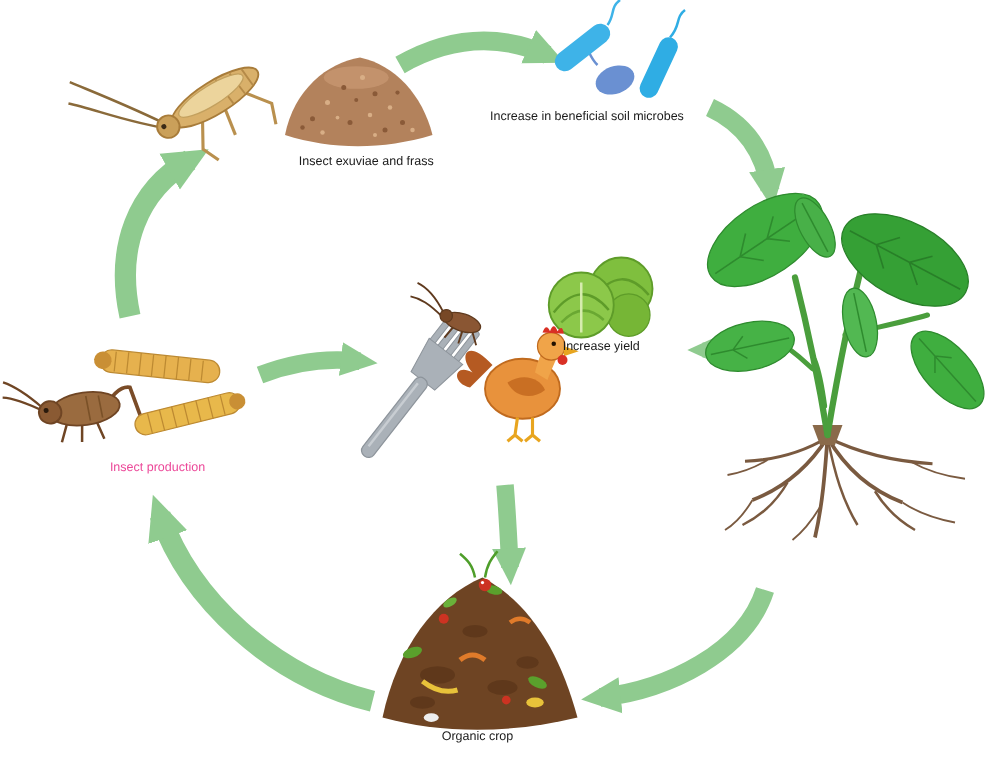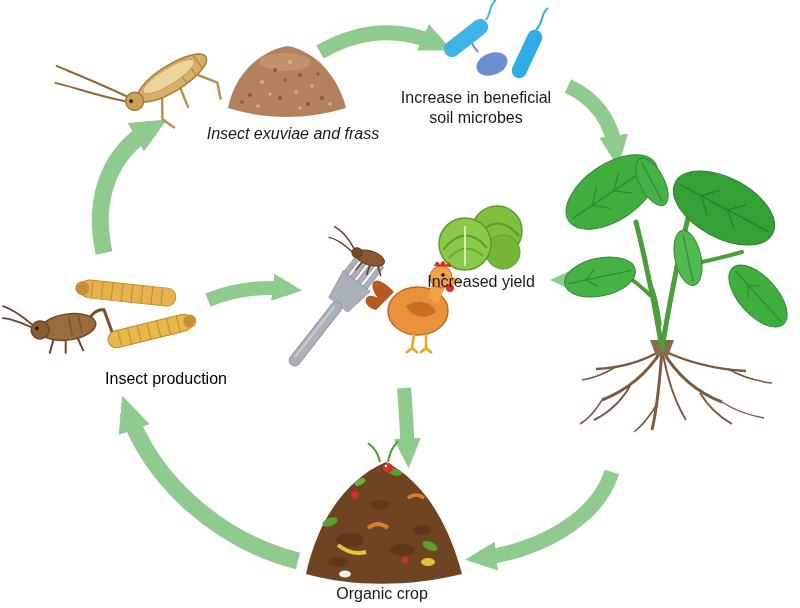--- a/index.html
+++ b/index.html
@@ -18,8 +18,8 @@
   .node-label {
     position: absolute;
     transform: translateX(-50%);
-    text-align: center;
-    font-size: 16px;
+    text-align: left;
+    font-size: 10px;
     line-height: 1.25;
     color: #1a1a1a;
   }

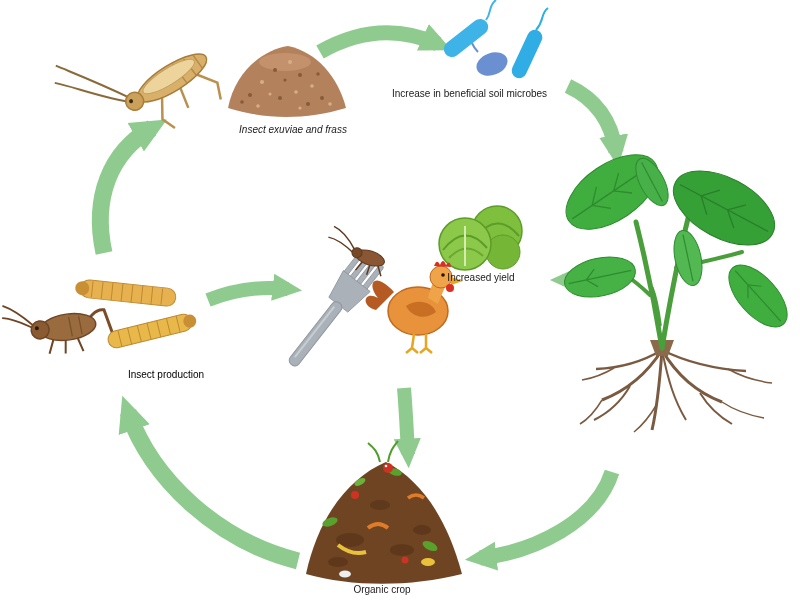--- a/index.html
+++ b/index.html
@@ -247,7 +247,7 @@
     </g>
   </svg>
 
-  <div class="node-label nowrap" style="left: 293px; top: 124px; color: rgb(26, 26, 26); font-style: italic;">Insect exuviae and frass</div>
+  <div class="node-label nowrap" style="left: 293px; top: 124px; color: rgb(26, 26, 26);">Insect exuviae and frass</div>
 
   <div class="node-label" style="left: 476px; top: 88px; width: 168px; color: rgb(26, 26, 26);">Increase in beneficial soil microbes</div>
 

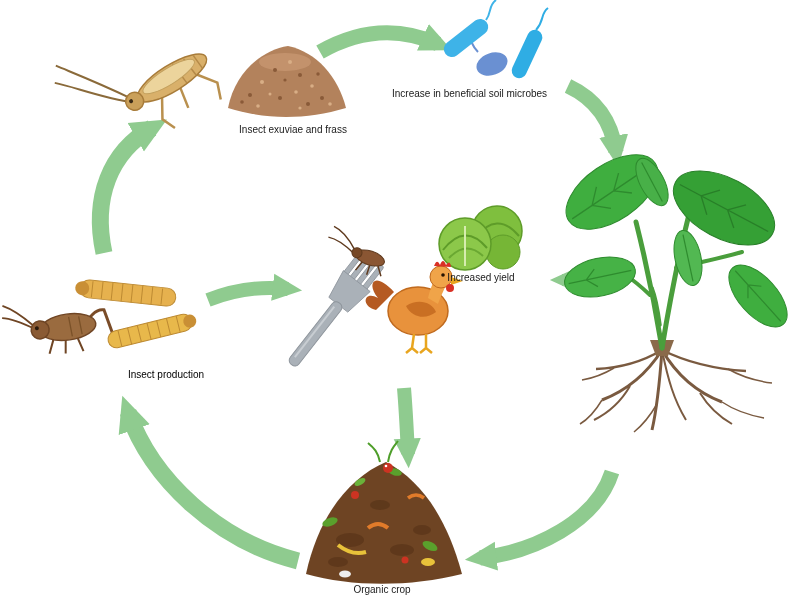--- a/index.html
+++ b/index.html
@@ -251,7 +251,7 @@
 
   <div class="node-label" style="left: 476px; top: 88px; width: 168px; color: rgb(26, 26, 26);">Increase in beneficial soil microbes</div>
 
-  <div class="node-label nowrap" style="left: 481px; top: 272px; color: rgb(26, 26, 26);">Increased yield</div>
+  <div class="node-label nowrap" style="left: 481px; top: 272px; color: rgb(26, 26, 26);">Increase yield</div>
 
 
   <div class="node-label nowrap" style="left: 126px; top: 369px; color: #000000; margin-left: 40px;">Insect production</div>

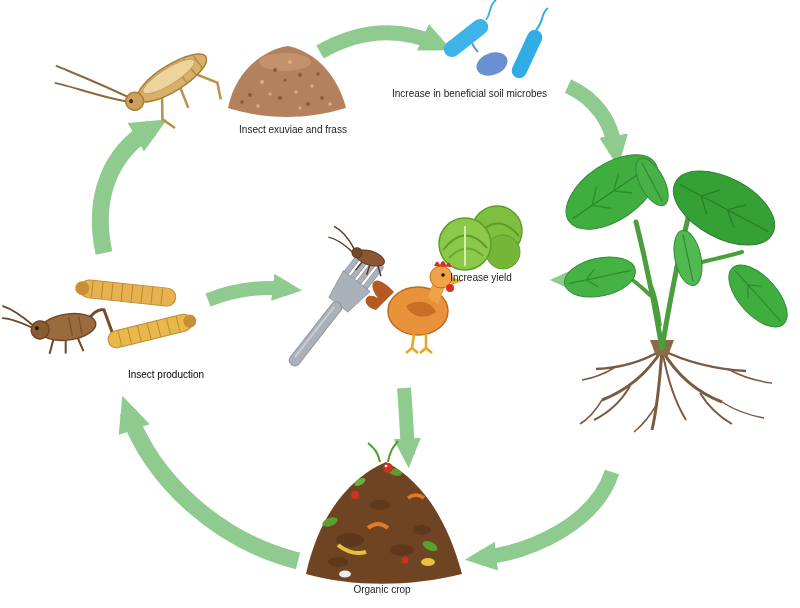--- a/index.html
+++ b/index.html
@@ -254,7 +254,7 @@
   <div class="node-label nowrap" style="left: 481px; top: 272px; color: rgb(26, 26, 26);">Increase yield</div>
 
 
-  <div class="node-label nowrap" style="left: 126px; top: 369px; color: #000000; margin-left: 40px;">Insect production</div>
+  <div class="node-label nowrap" style="left: 126px; top: 369px; color: #ec4899;">Insect production</div>
 
 
   <div class="node-label nowrap" style="left: 382px; top: 584px; color: rgb(26, 26, 26);">Organic crop</div>

